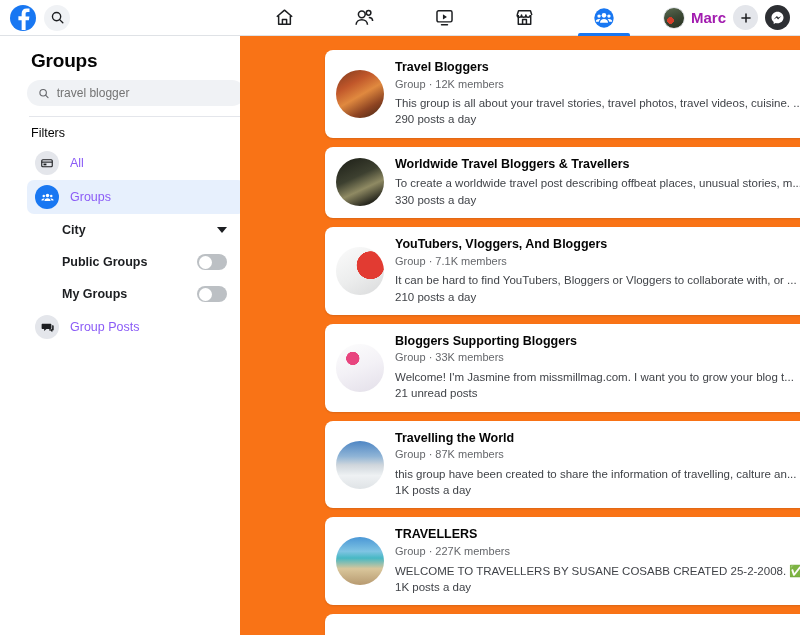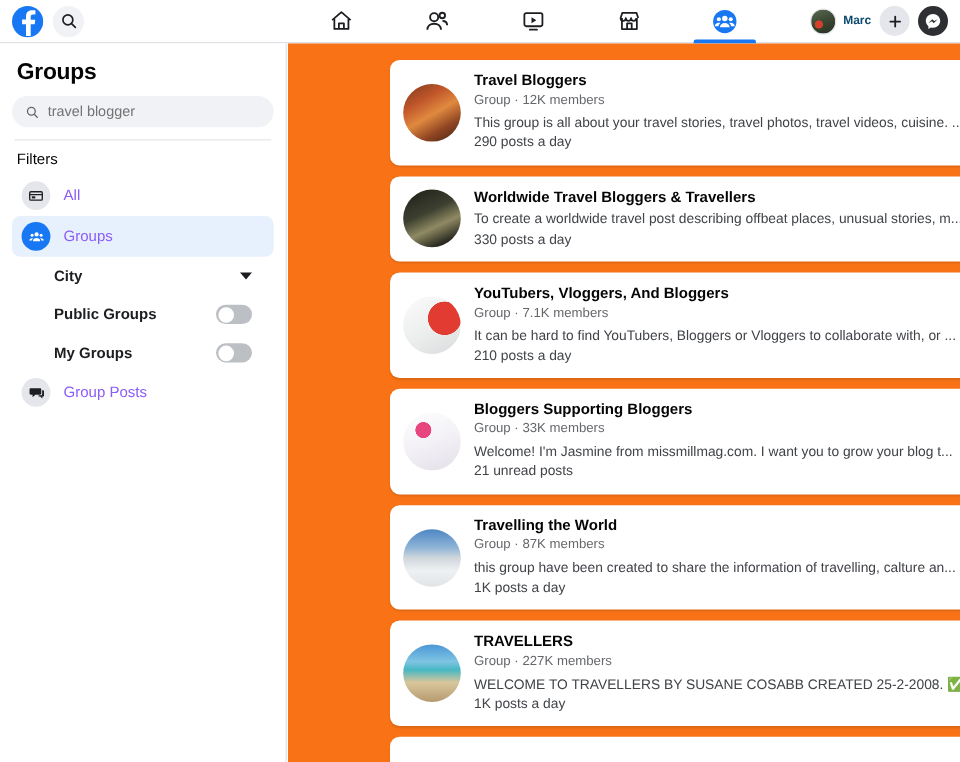--- a/index.html
+++ b/index.html
@@ -45,7 +45,7 @@
       linear-gradient(160deg, #5c6b52 0%, #3d4a36 45%, #27301f 100%);
     border: 1px solid #e4e6eb;
   }
-  .user-name { font-size: 10px; color: #0c4a6e; font-weight: 600; }
+  .user-name { font-size: 15px; color: #a21caf; font-weight: 600; }
   .round-btn {
     width: 25px; height: 25px; border-radius: 50%; background: #e4e6eb;
     display: flex; align-items: center; justify-content: center; cursor: pointer;

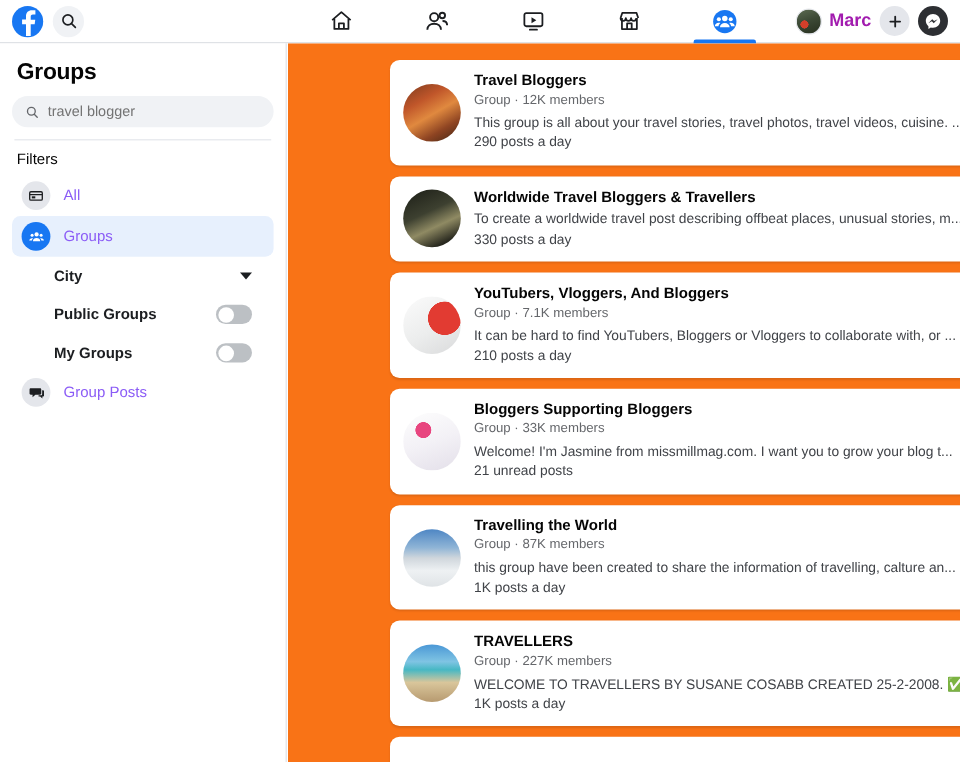--- a/index.html
+++ b/index.html
@@ -54,7 +54,7 @@
 
   
   .sidebar {
-    position: absolute; top: 36px; left: 0; width: 239px; height: 599px;
+    position: absolute; top: 36px; left: 17px; width: 239px; height: 599px;
     background: #ffffff; border-right: 1px solid #dfe2e6; padding: 8px 10px 0 10px;
     overflow: hidden;
   }

